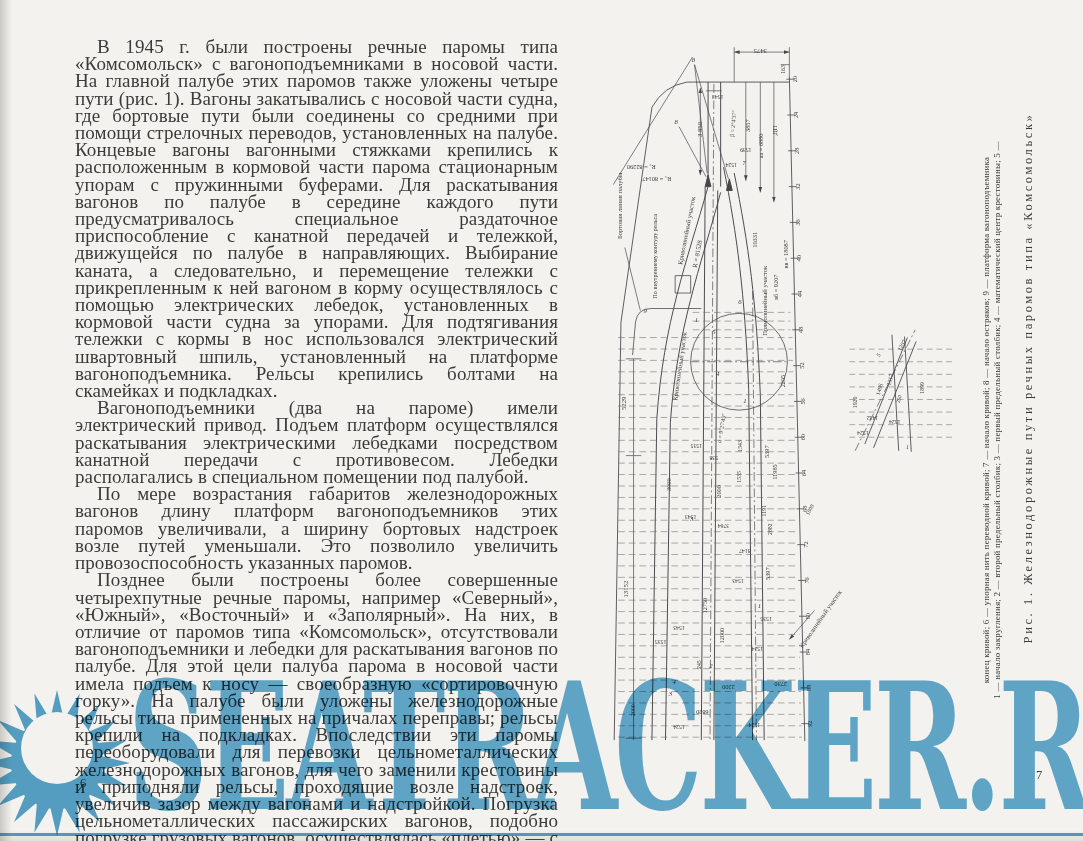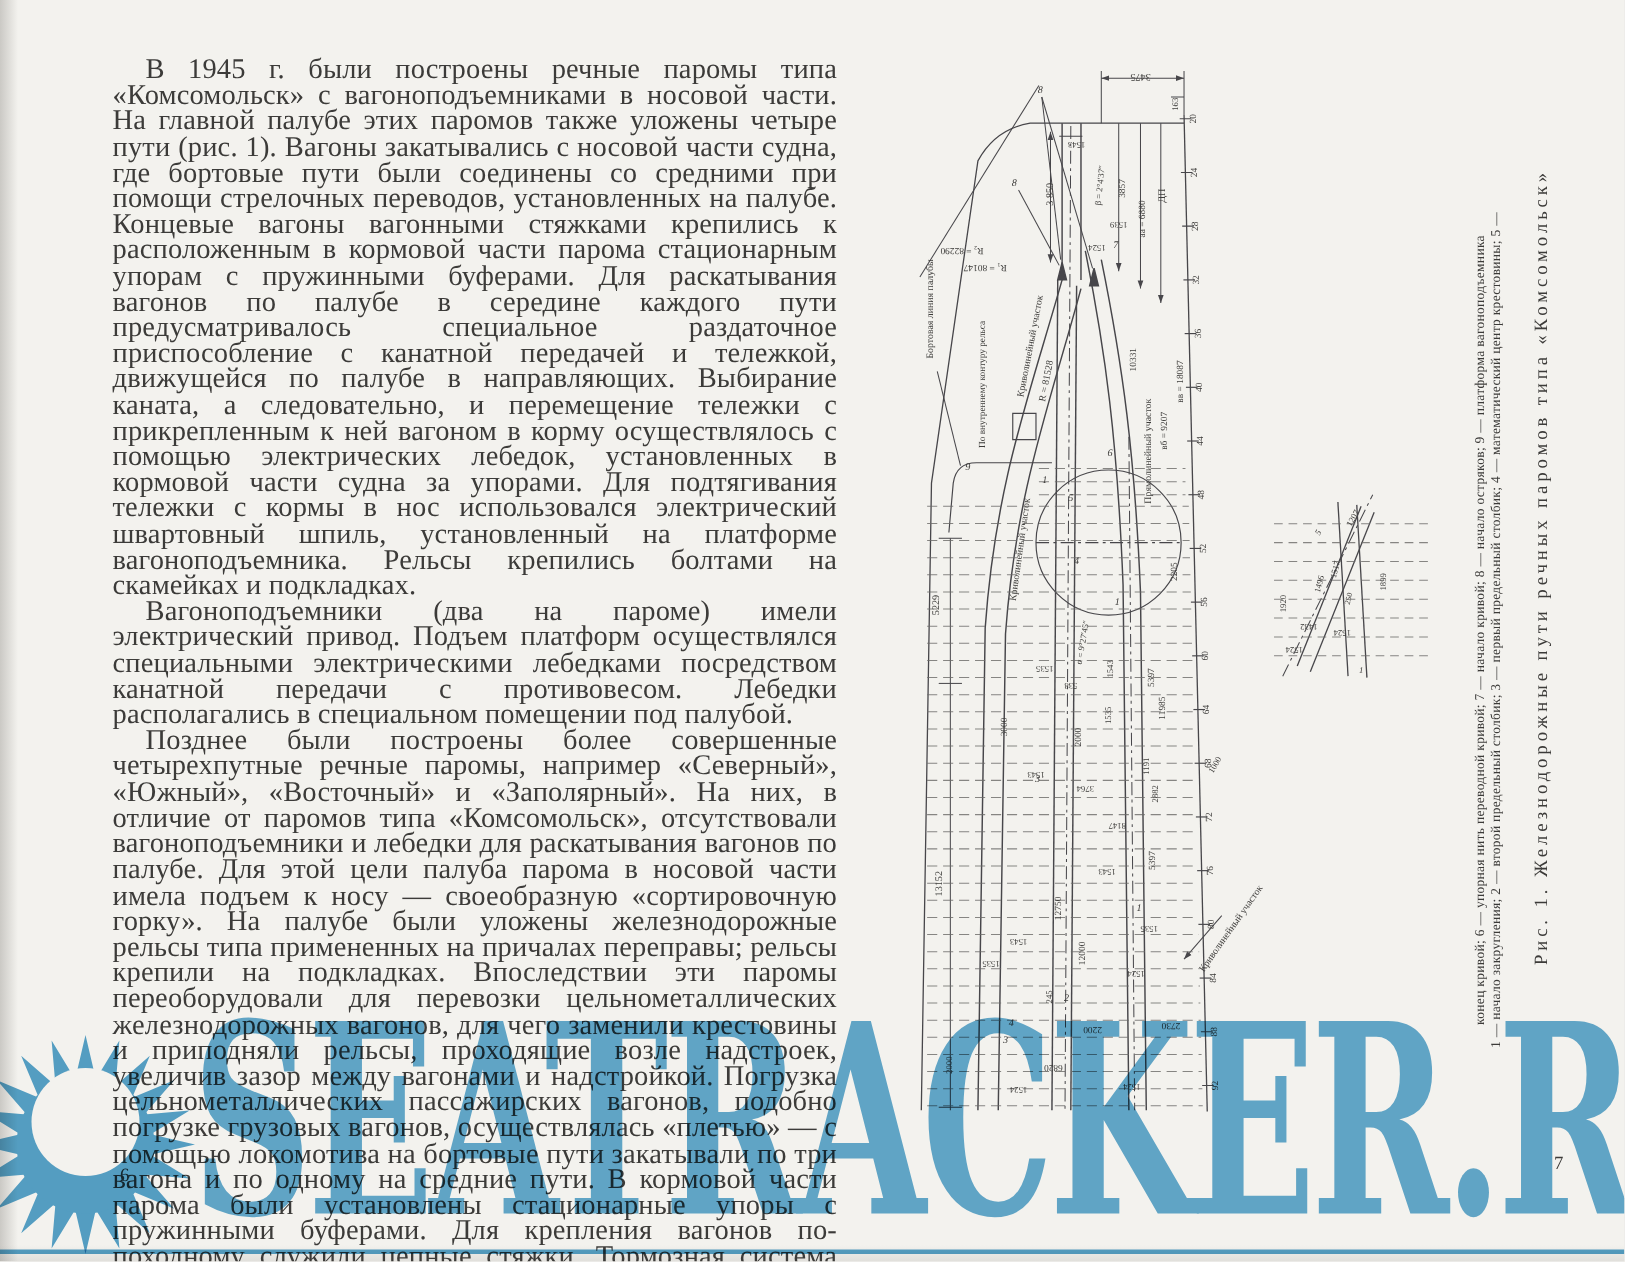--- a/index.html
+++ b/index.html
@@ -38,7 +38,7 @@
 
   <div class="text-col" id="textcol">
       <p>В 1945 г. были построены речные паромы типа «Комсомольск» с вагоноподъемниками в носовой части. На главной палубе этих паромов также уложены четыре пути (рис. 1). Вагоны закатывались с носовой части судна, где бортовые пути были соединены со средними при помощи стрелочных переводов, установленных на палубе. Концевые вагоны вагонными стяжками крепились к расположенным в кормовой части парома стационарным упорам с пружинными буферами. Для раскатывания вагонов по палубе в середине каждого пути предусматривалось специальное раздаточное приспособление с канатной передачей и тележкой, движущейся по палубе в направляющих. Выбирание каната, а следовательно, и перемещение тележки с прикрепленным к ней вагоном в корму осуществлялось с помощью электрических лебедок, установленных в кормовой части судна за упорами. Для подтягивания тележки с кормы в нос использовался электрический швартовный шпиль, установленный на платформе вагоноподъемника. Рельсы крепились болтами на скамейках и подкладках.</p>
-      <p>Вагоноподъемники (два на пароме) имели электрический привод. Подъем платформ осуществлялся специальными электрическими лебедками посредством канатной передачи с противовесом. Лебедки располагались в специальном помещении под палубой.</p>
+      <p>Вагоноподъемники (два на пароме) имели электрический привод. Подъем платформ осуществлялся раскатывания электрическими лебедками посредством канатной передачи с противовесом. Лебедки располагались в специальном помещении под палубой.</p>
       <p>Позднее были построены более совершенные четырехпутные речные паромы, например «Северный», «Южный», «Восточный» и «Заполярный». На них, в отличие от паромов типа «Комсомольск», отсутствовали вагоноподъемники и лебедки для раскатывания вагонов по палубе. Для этой цели палуба парома в носовой части имела подъем к носу — своеобразную «сортировочную горку». На палубе были уложены железнодорожные рельсы типа примененных на причалах переправы; рельсы крепили на подкладках. Впоследствии эти паромы переоборудовали для перевозки цельнометаллических железнодорожных вагонов, для чего заменили крестовины и приподняли рельсы, проходящие возле надстроек, увеличив зазор между вагонами и надстройкой. Погрузка цельнометаллических пассажирских вагонов, подобно погрузке грузовых вагонов, осуществлялась «плетью» — с помощью локомотива на бортовые пути закатывали по три вагона и по одному на средние пути. В кормовой части парома были установлены стационарные упоры с пружинными буферами. Для крепления вагонов по-походному служили цепные стяжки. Тормозная система вагонов не использовалась, а для стопорения колес применялись тормозные переносные башмаки.</p>
       <p>У паромов типов «Комсомольск» и «Северный», построенных по Правилам Речного Регистра РСФСР, унифицированы радиусы кривизны</p>
     </div>

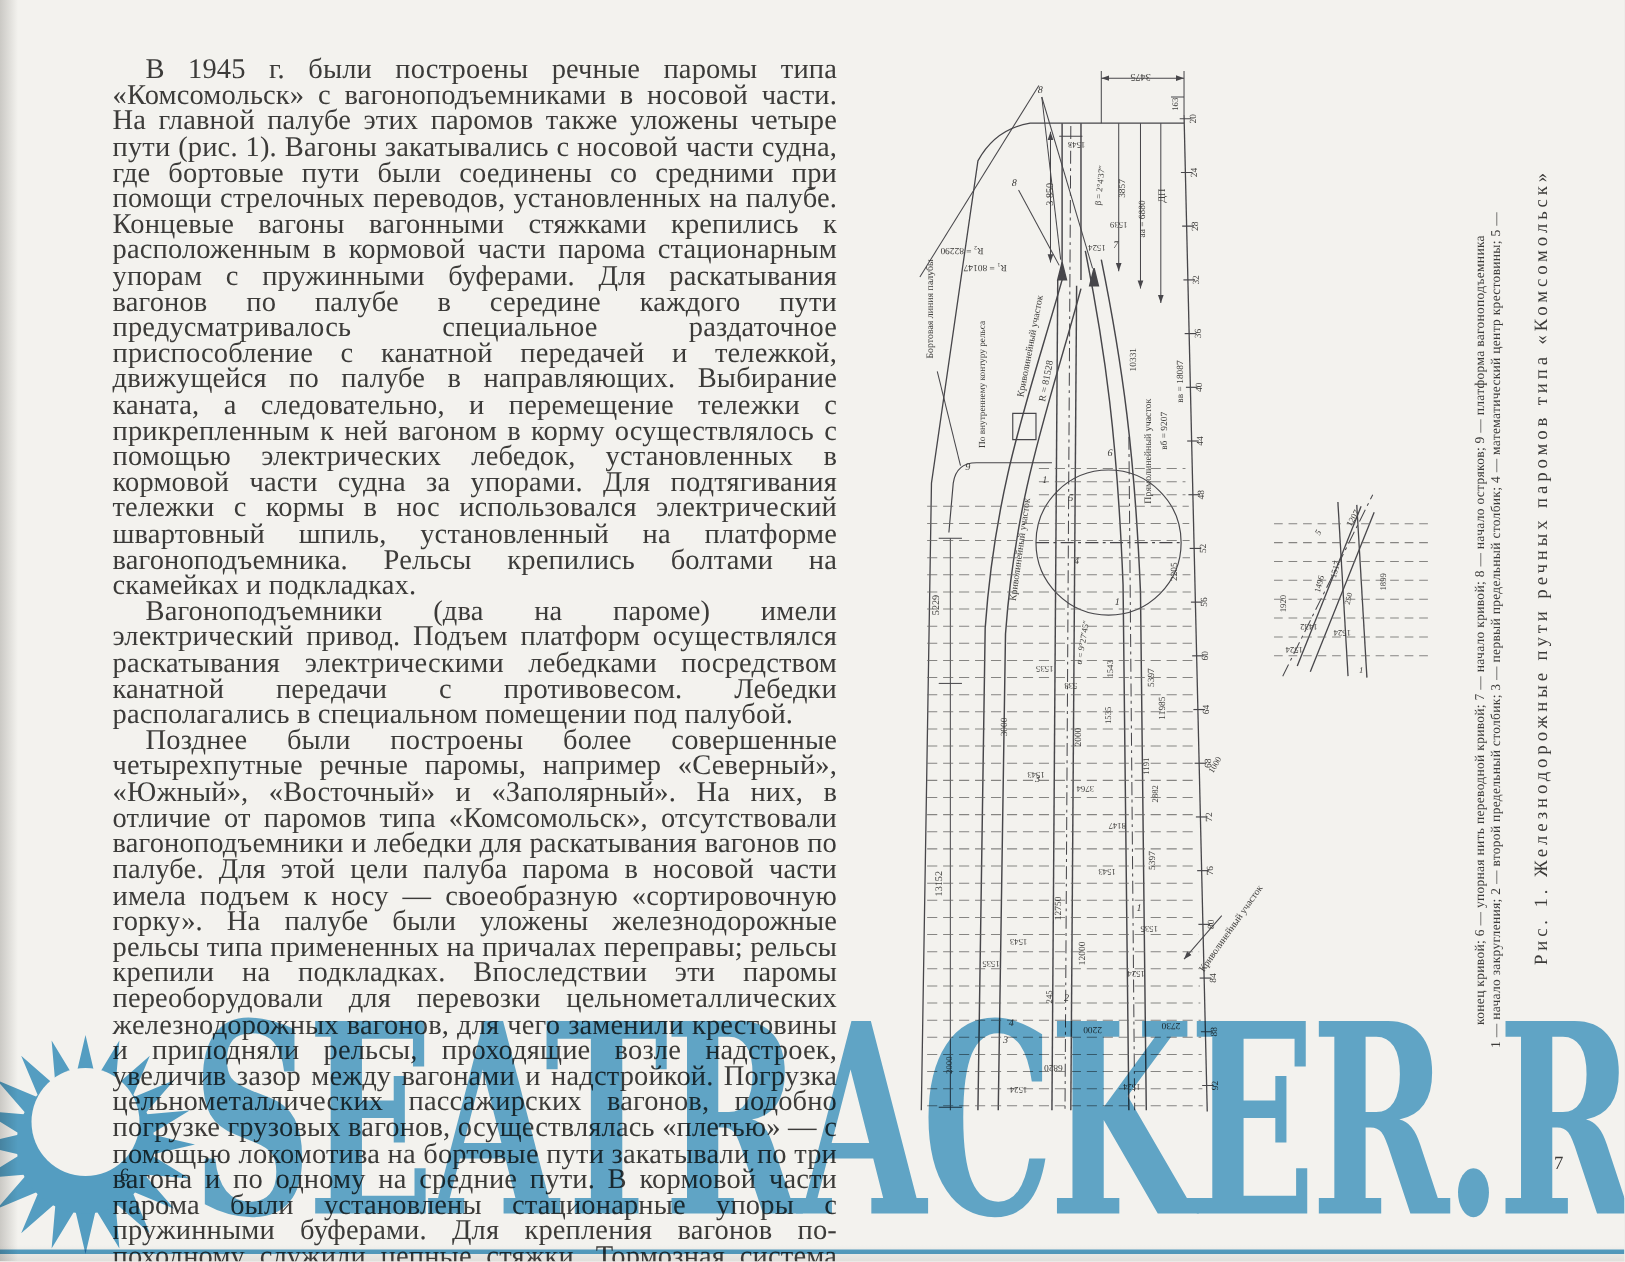--- a/index.html
+++ b/index.html
@@ -39,6 +39,7 @@
   <div class="text-col" id="textcol">
       <p>В 1945 г. были построены речные паромы типа «Комсомольск» с вагоноподъемниками в носовой части. На главной палубе этих паромов также уложены четыре пути (рис. 1). Вагоны закатывались с носовой части судна, где бортовые пути были соединены со средними при помощи стрелочных переводов, установленных на палубе. Концевые вагоны вагонными стяжками крепились к расположенным в кормовой части парома стационарным упорам с пружинными буферами. Для раскатывания вагонов по палубе в середине каждого пути предусматривалось специальное раздаточное приспособление с канатной передачей и тележкой, движущейся по палубе в направляющих. Выбирание каната, а следовательно, и перемещение тележки с прикрепленным к ней вагоном в корму осуществлялось с помощью электрических лебедок, установленных в кормовой части судна за упорами. Для подтягивания тележки с кормы в нос использовался электрический швартовный шпиль, установленный на платформе вагоноподъемника. Рельсы крепились болтами на скамейках и подкладках.</p>
       <p>Вагоноподъемники (два на пароме) имели электрический привод. Подъем платформ осуществлялся раскатывания электрическими лебедками посредством канатной передачи с противовесом. Лебедки располагались в специальном помещении под палубой.</p>
+      <p>По мере возрастания габаритов железнодорожных вагонов длину платформ вагоноподъемников этих паромов увеличивали, а ширину бортовых надстроек возле путей уменьшали. Это позволило увеличить провозоспособность указанных паромов.</p>
       <p>Позднее были построены более совершенные четырехпутные речные паромы, например «Северный», «Южный», «Восточный» и «Заполярный». На них, в отличие от паромов типа «Комсомольск», отсутствовали вагоноподъемники и лебедки для раскатывания вагонов по палубе. Для этой цели палуба парома в носовой части имела подъем к носу — своеобразную «сортировочную горку». На палубе были уложены железнодорожные рельсы типа примененных на причалах переправы; рельсы крепили на подкладках. Впоследствии эти паромы переоборудовали для перевозки цельнометаллических железнодорожных вагонов, для чего заменили крестовины и приподняли рельсы, проходящие возле надстроек, увеличив зазор между вагонами и надстройкой. Погрузка цельнометаллических пассажирских вагонов, подобно погрузке грузовых вагонов, осуществлялась «плетью» — с помощью локомотива на бортовые пути закатывали по три вагона и по одному на средние пути. В кормовой части парома были установлены стационарные упоры с пружинными буферами. Для крепления вагонов по-походному служили цепные стяжки. Тормозная система вагонов не использовалась, а для стопорения колес применялись тормозные переносные башмаки.</p>
       <p>У паромов типов «Комсомольск» и «Северный», построенных по Правилам Речного Регистра РСФСР, унифицированы радиусы кривизны</p>
     </div>

